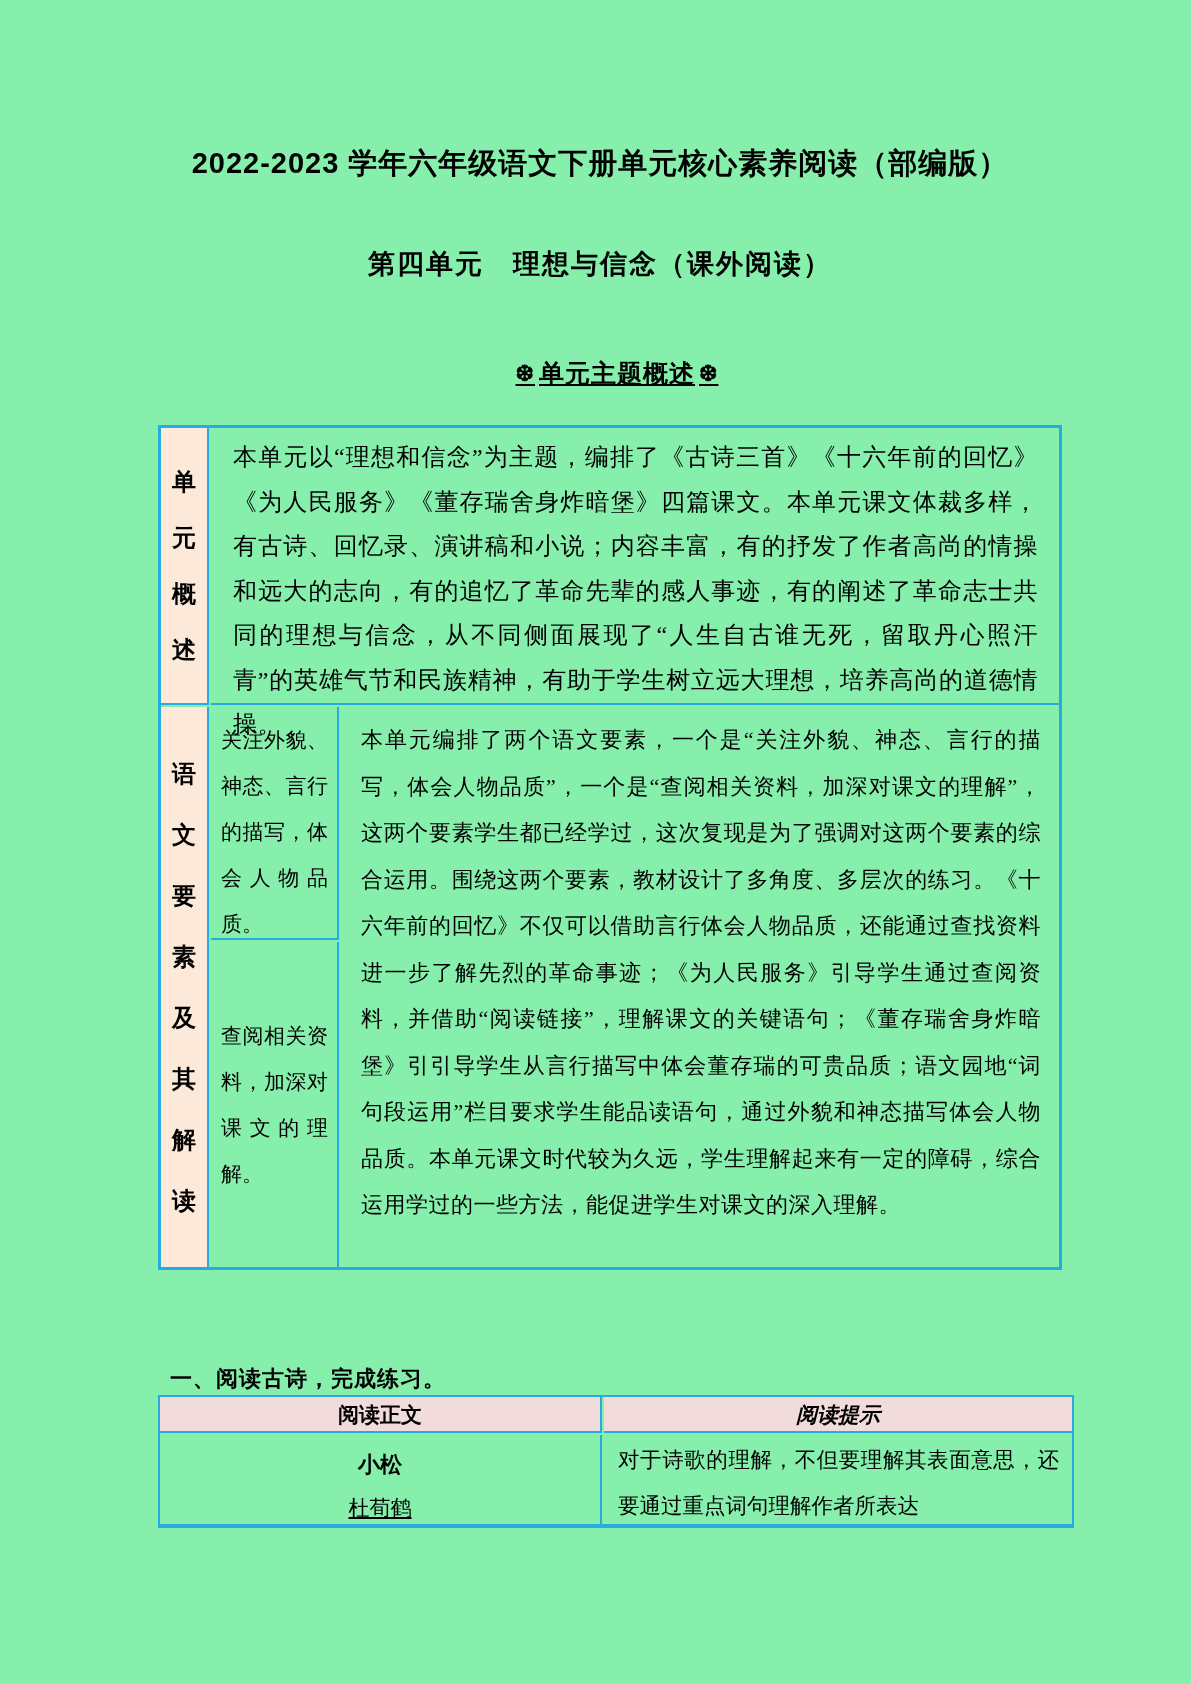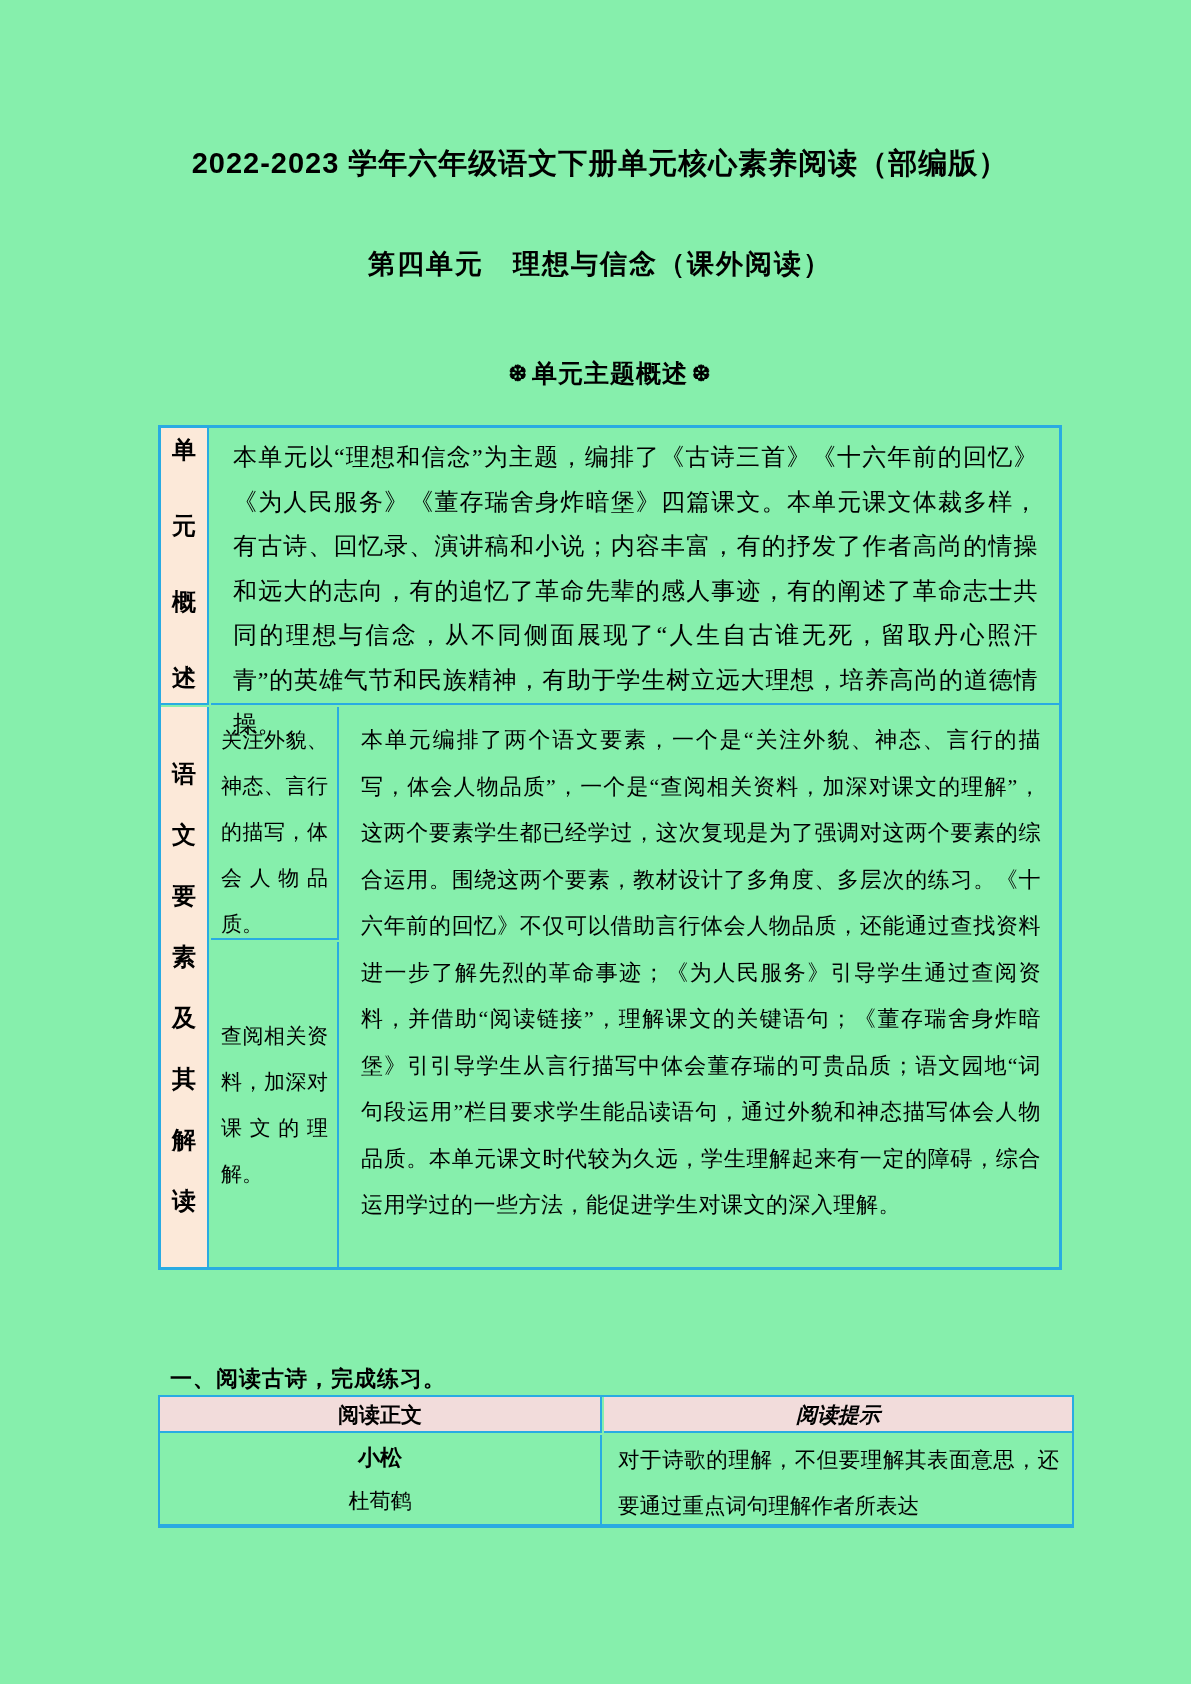--- a/index.html
+++ b/index.html
@@ -30,10 +30,10 @@
     font-weight:bold;font-size:27px;letter-spacing:2px;
   }
   .sec-heading{
-    position:absolute;left:158px;width:904px;
+    position:absolute;left:165px;width:904px;
     text-align:center;
     font-family:"Liberation Sans",sans-serif;
-    font-weight:bold;font-size:25px;letter-spacing:1px;
+    font-weight:bold;font-size:25px;letter-spacing:1px;text-decoration:underline;
   }
   .sec1-heading{top:357px;}
   .sec2-heading{top:1290px;}

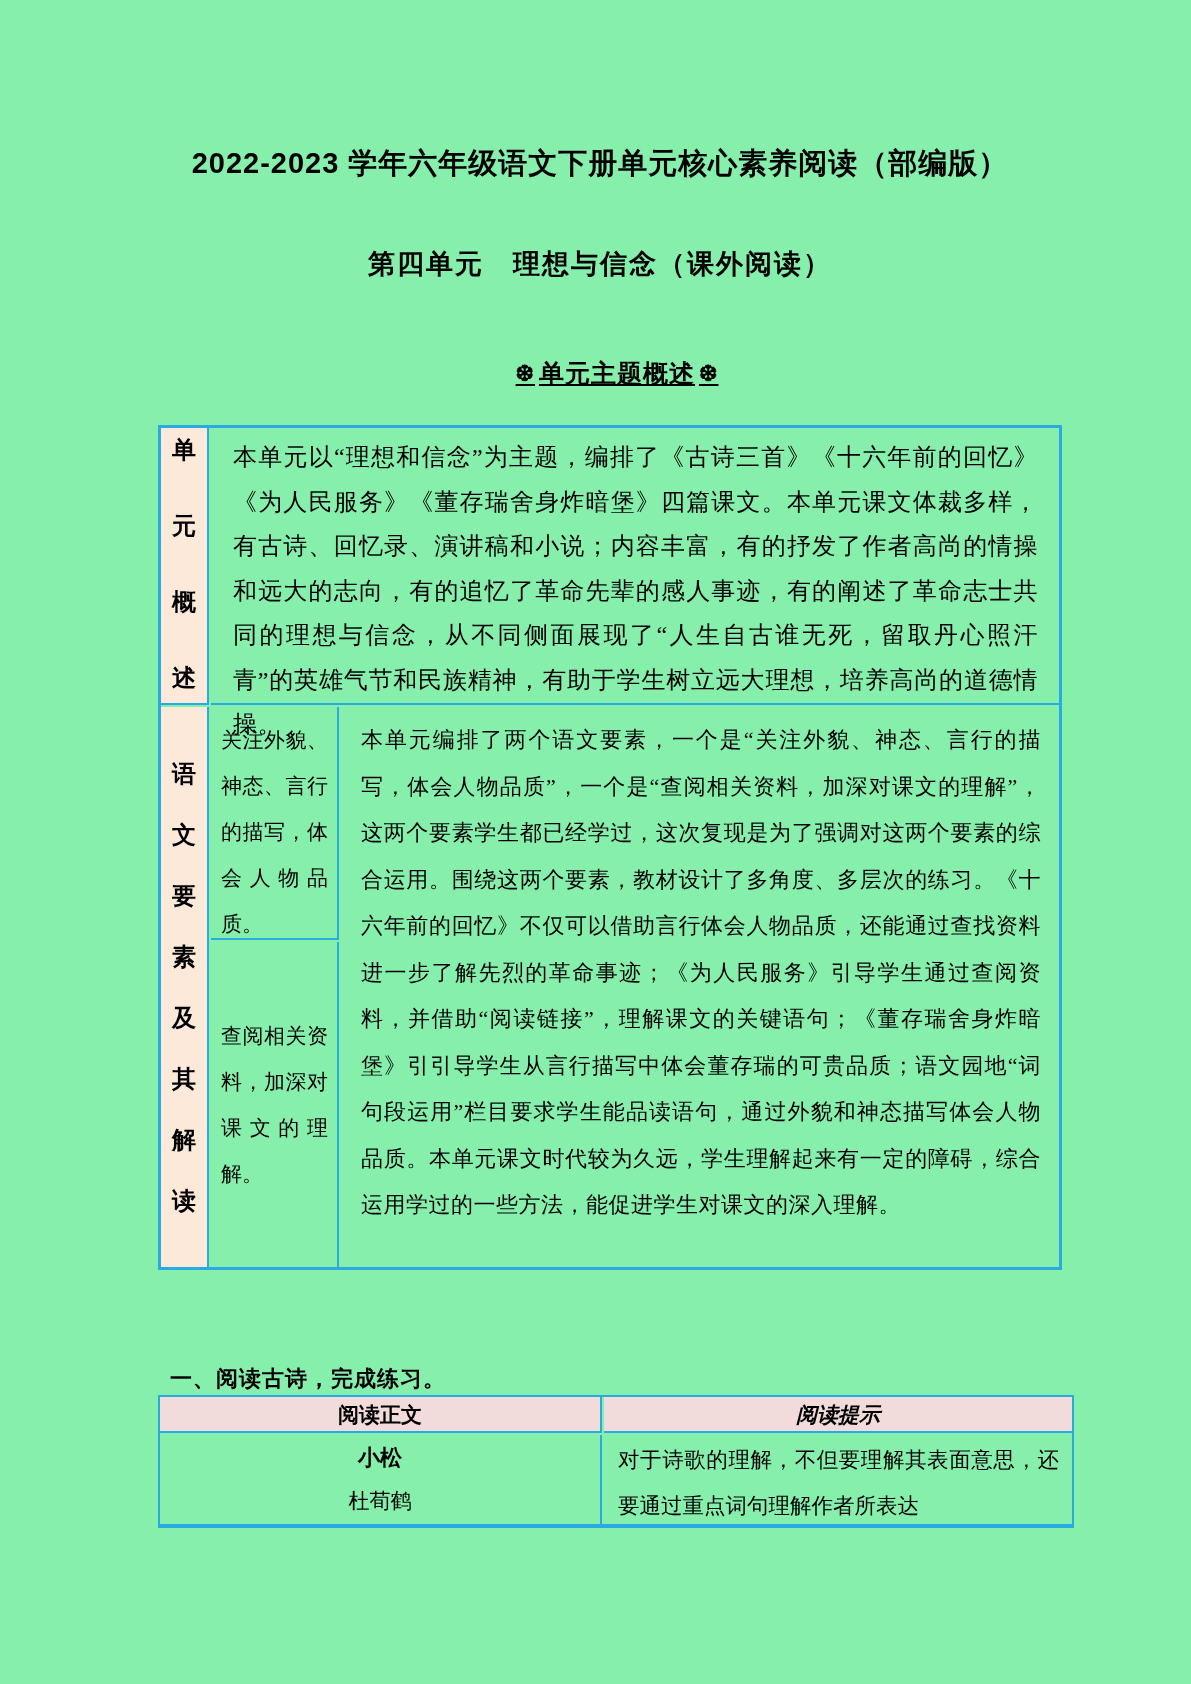--- a/index.html
+++ b/index.html
@@ -61,7 +61,7 @@
     word-break:break-all;
   }
   .t1-label1{top:0;height:277px;border-bottom:2px solid var(--table-border);}
-  .t1-label1 .vlabel{line-height:76px;font-family:Liberation Mono, monospace;}
+  .t1-label1 .vlabel{line-height:56px;}
   .t1-label2{top:279px;bottom:0;height:auto;}
   .t1-label2 .vlabel{line-height:61px;}
   .t1-content1{

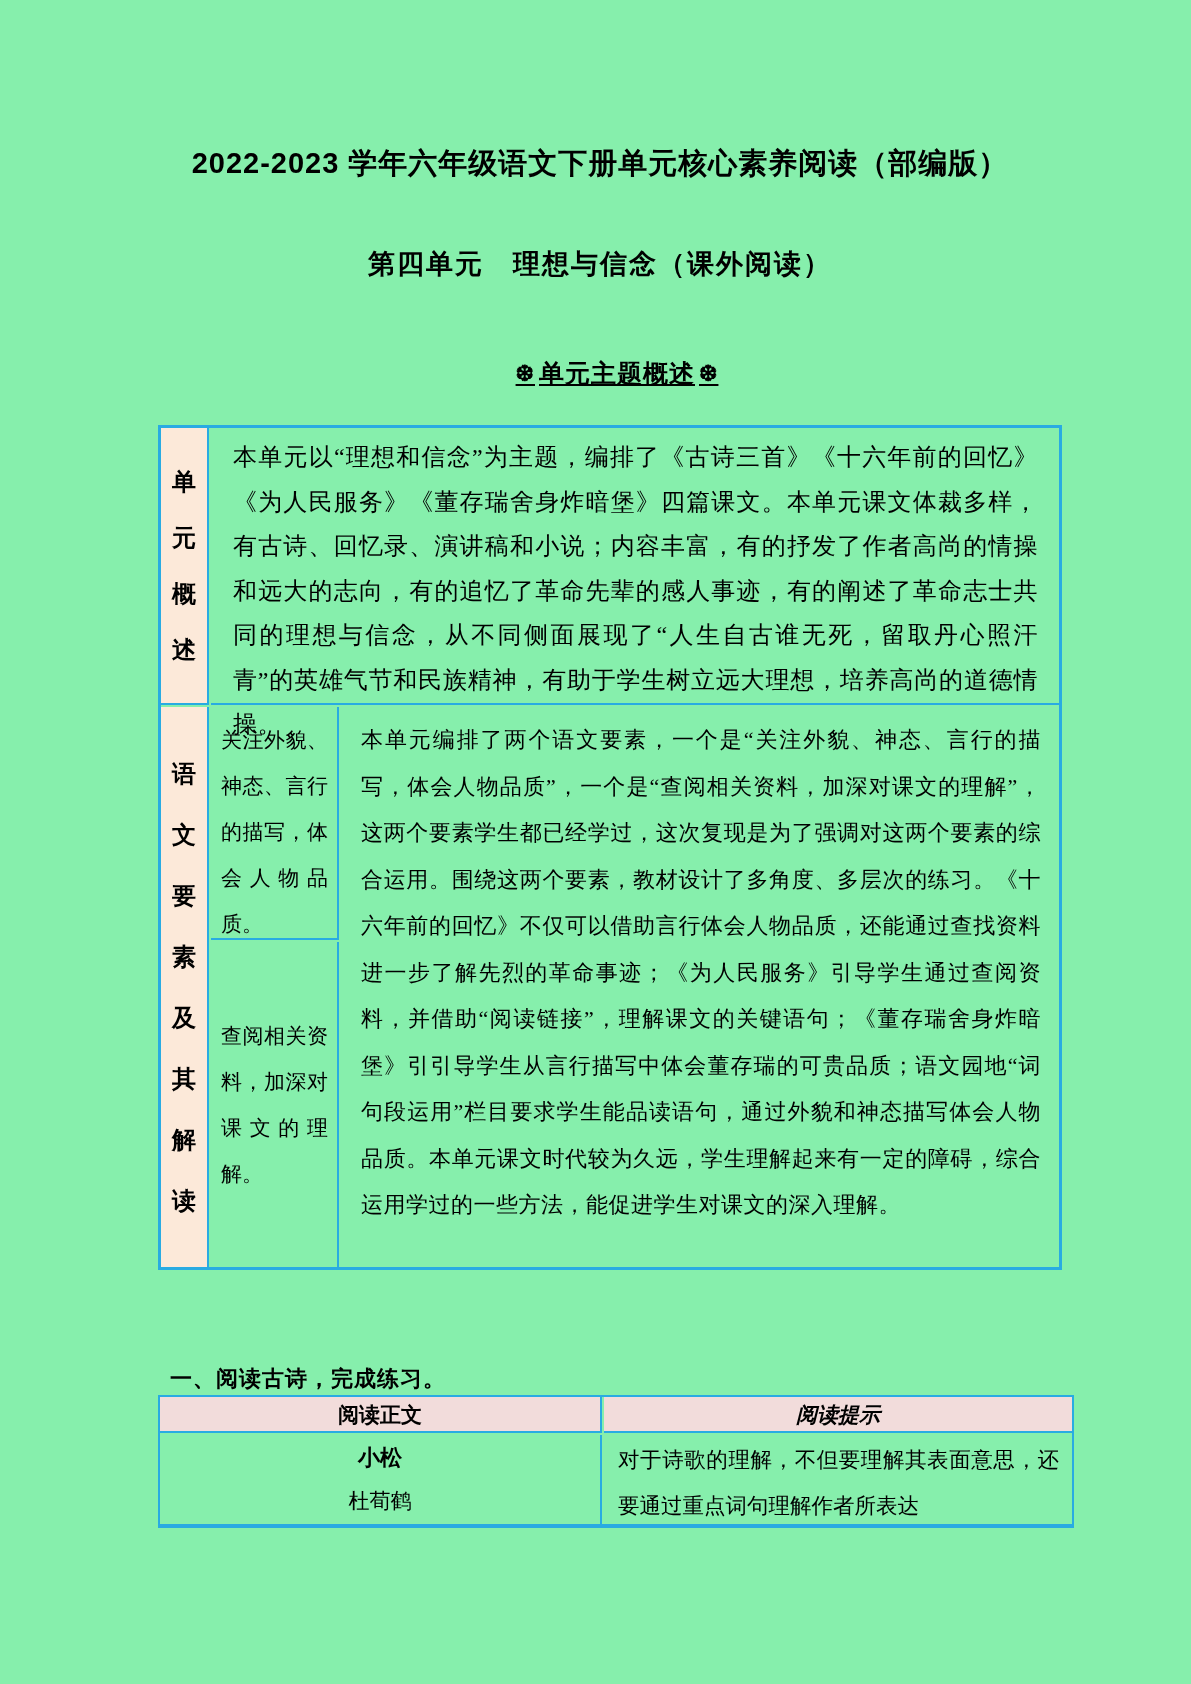--- a/index.html
+++ b/index.html
@@ -118,7 +118,7 @@
     text-align:center;
   }
   .poem-title{
-    margin-top:9px;font-family:"Liberation Sans",sans-serif;
+    margin-top:16px;font-family:"Liberation Sans",sans-serif;
     font-weight:bold;font-size:22px;line-height:28px;
   }
   .poem-author{margin-top:17px;font-size:21px;line-height:24px;}

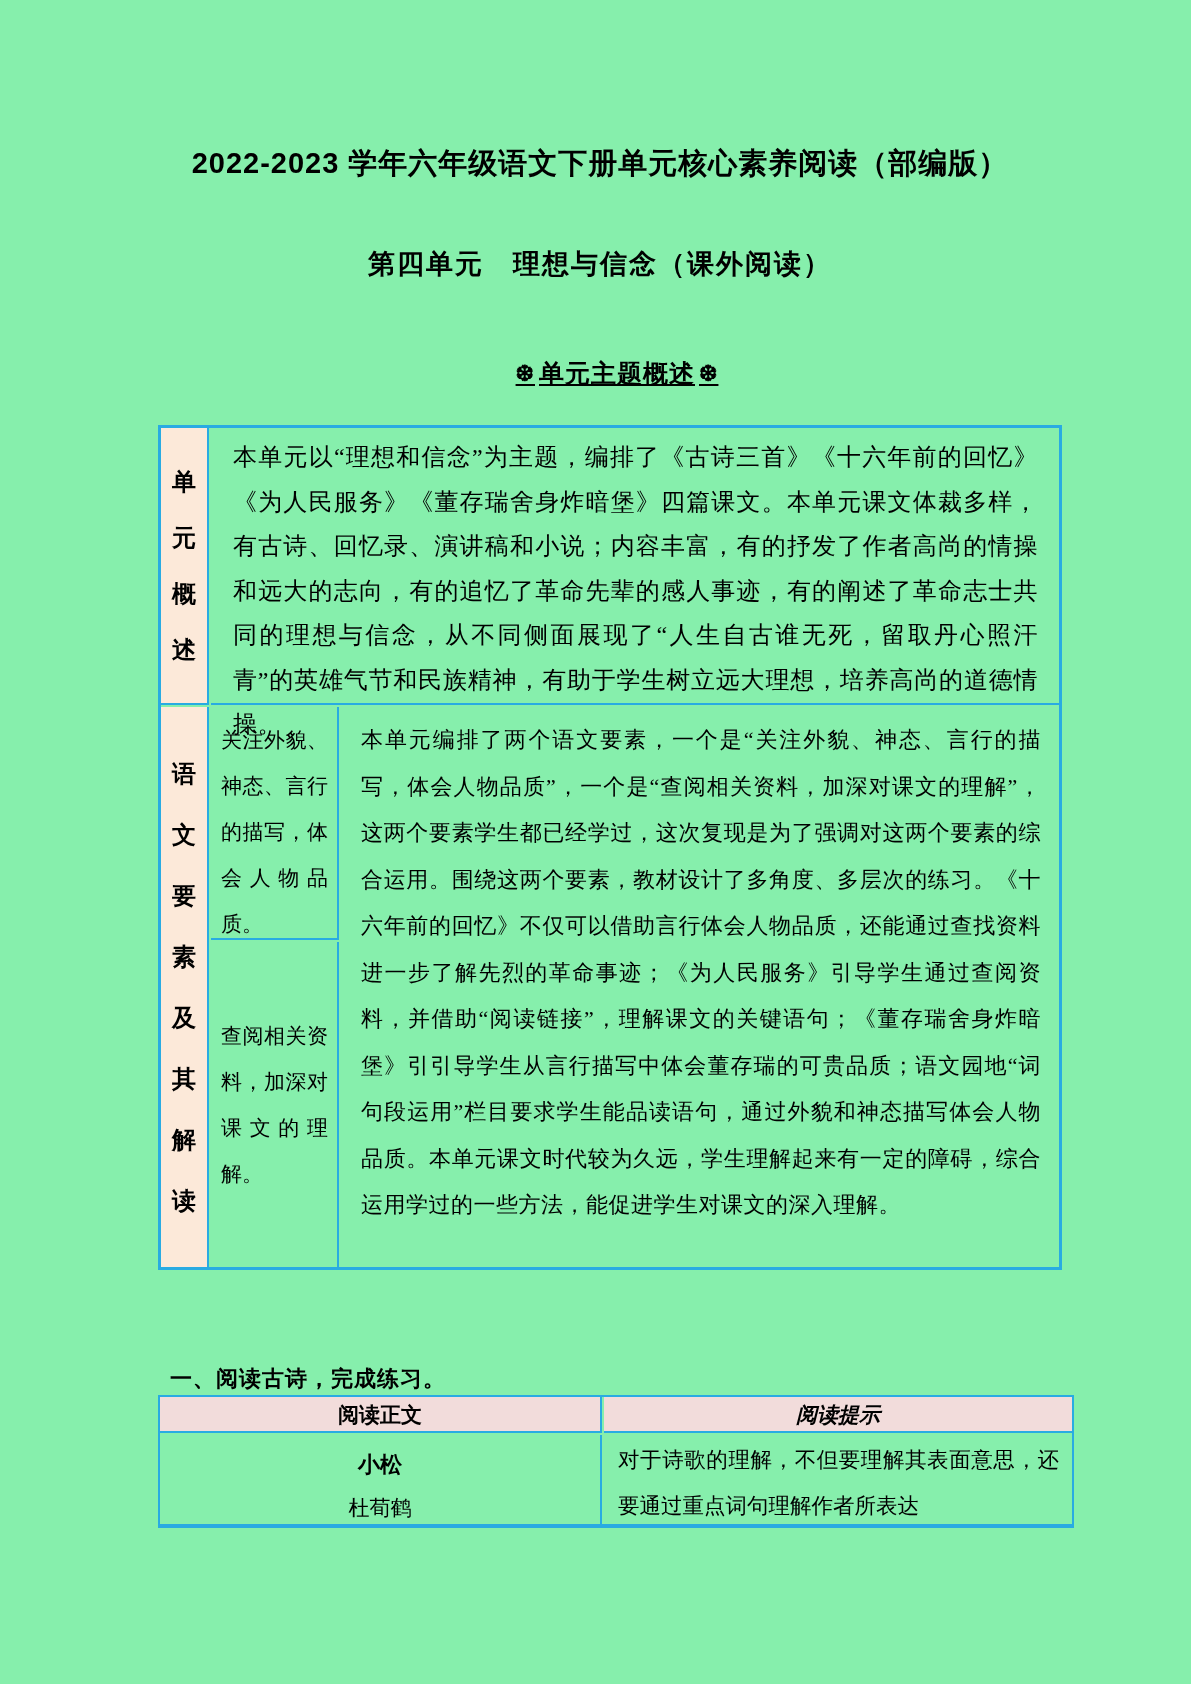--- a/index.html
+++ b/index.html
@@ -121,7 +121,7 @@
     margin-top:16px;font-family:"Liberation Sans",sans-serif;
     font-weight:bold;font-size:22px;line-height:28px;
   }
-  .poem-author{margin-top:17px;font-size:21px;line-height:24px;}
+  .poem-author{margin-top:17px;font-size:21px;line-height:24px;text-decoration:underline;}
   .t2-hint{
     left:444px;top:38px;bottom:0;right:0;
     padding:2px 13px 0 14px;

